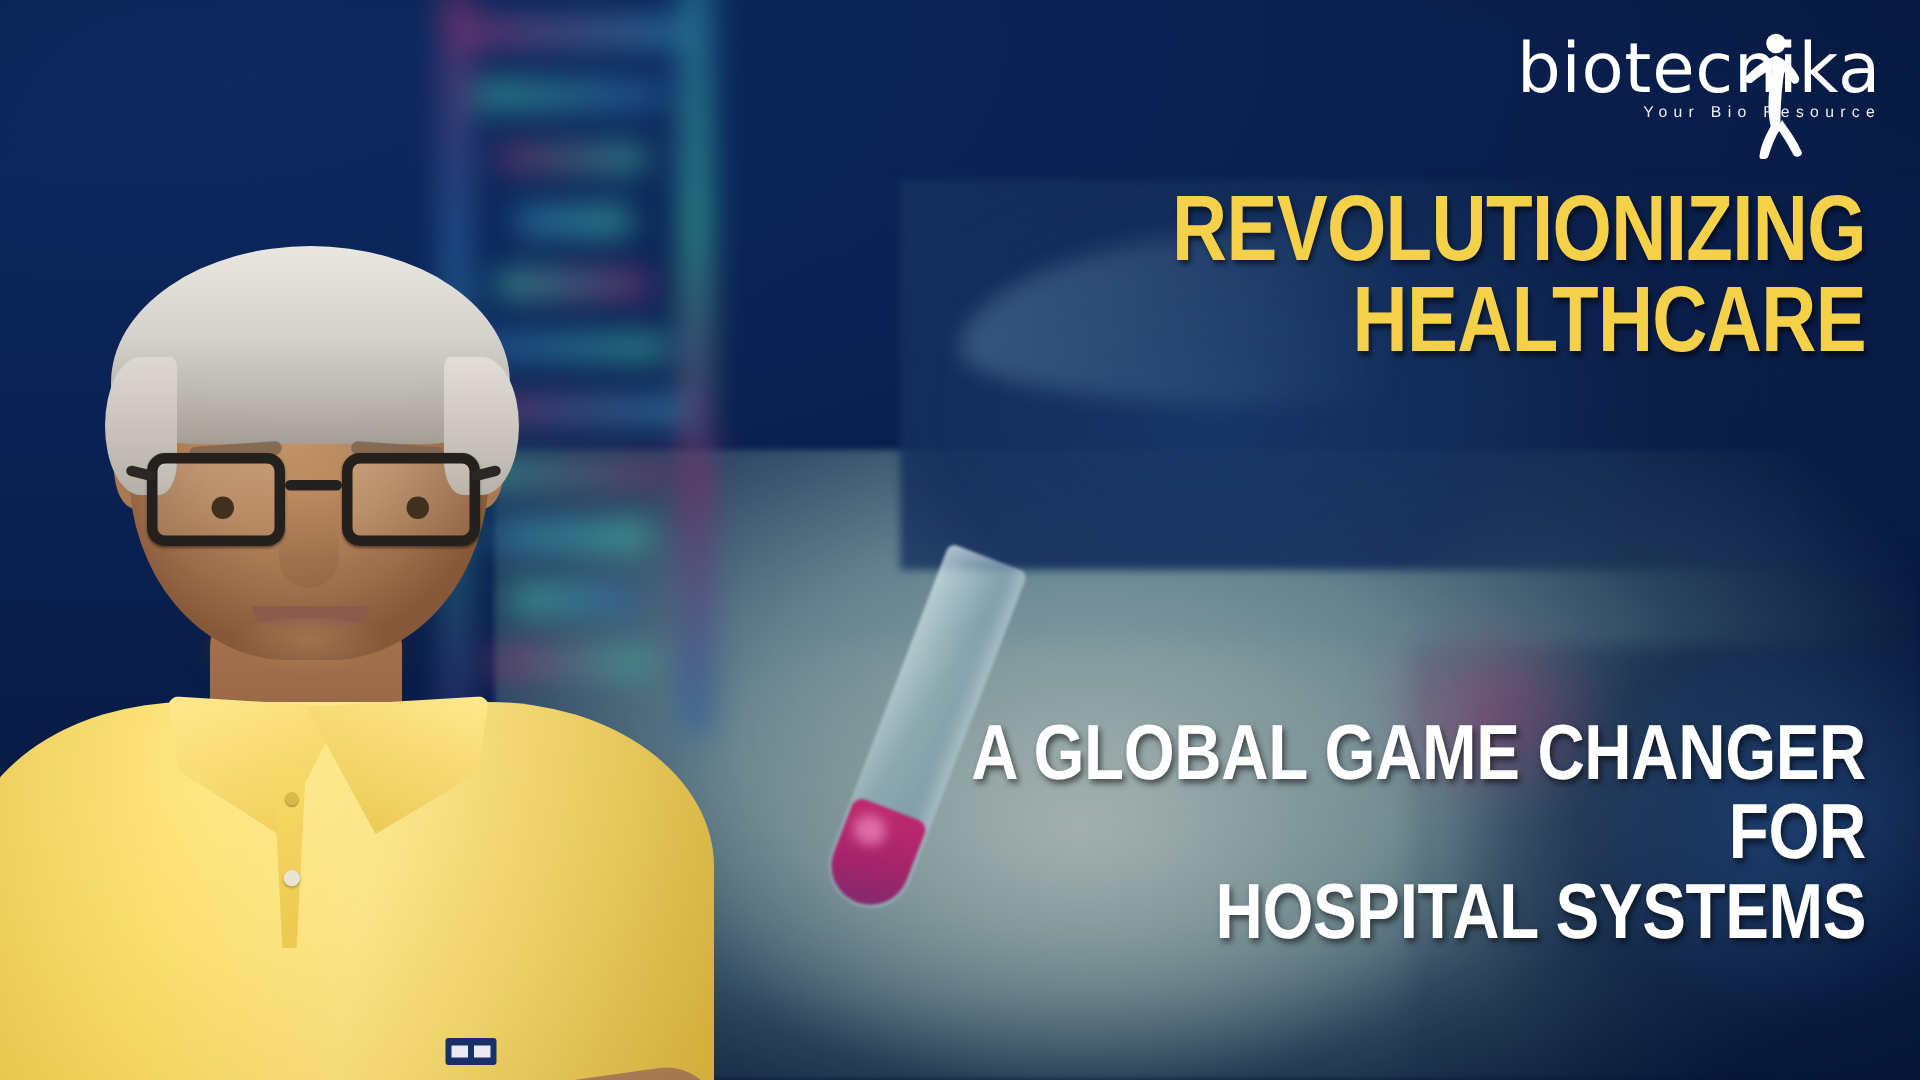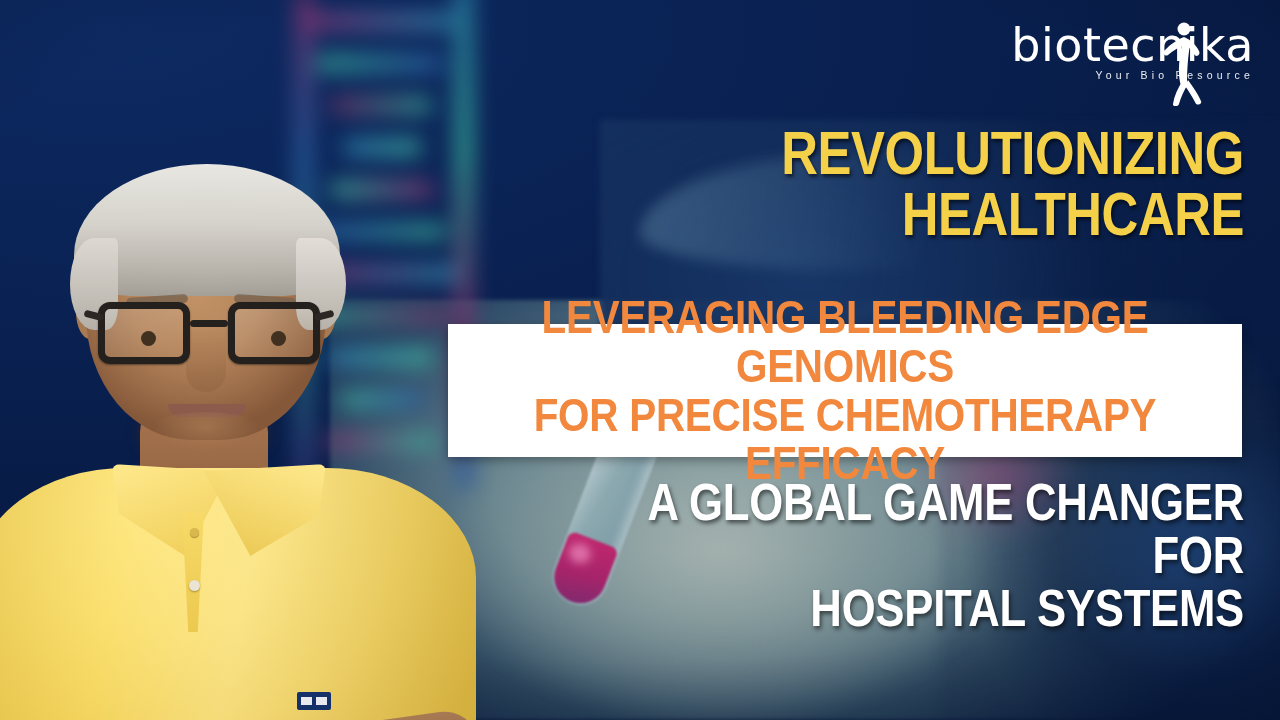--- a/index.html
+++ b/index.html
@@ -288,12 +288,6 @@
     <div>HEALTHCARE</div>
   </div>
 
-  <div class="band">
-    <div class="band-text">
-      <div>LEVERAGING BLEEDING EDGE GENOMICS</div>
-      <div>FOR PRECISE CHEMOTHERAPY EFFICACY</div>
-    </div>
-  </div>
 
   <div class="tagline">
     <div>A GLOBAL GAME CHANGER FOR</div>

